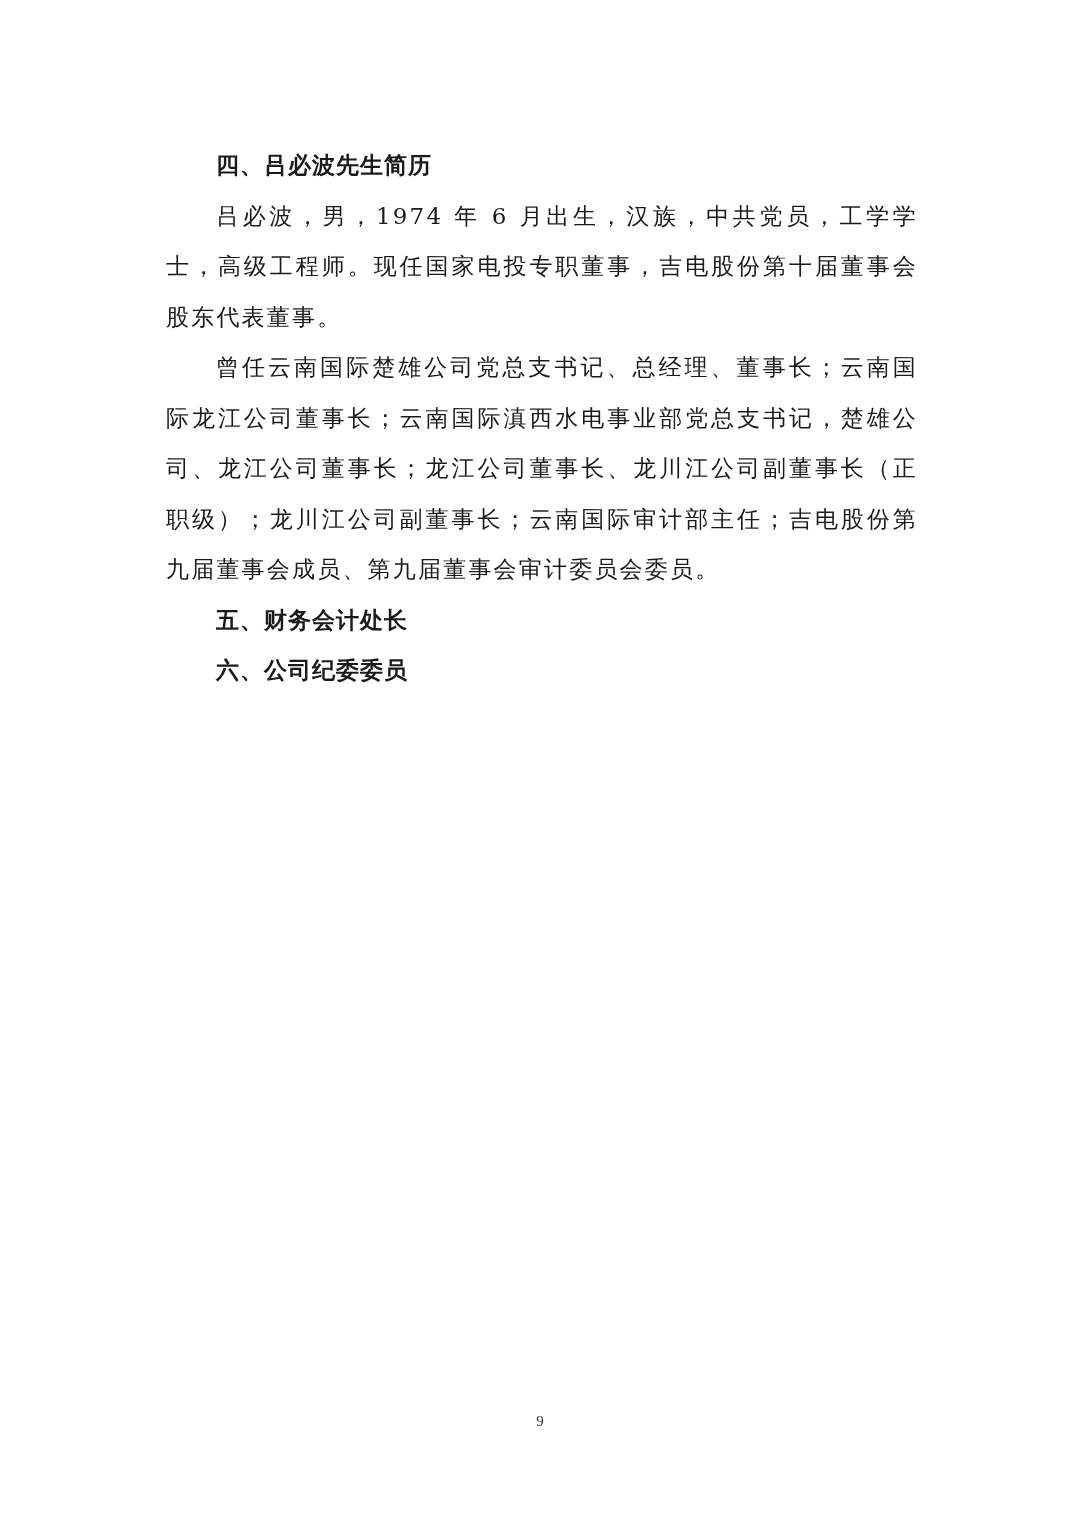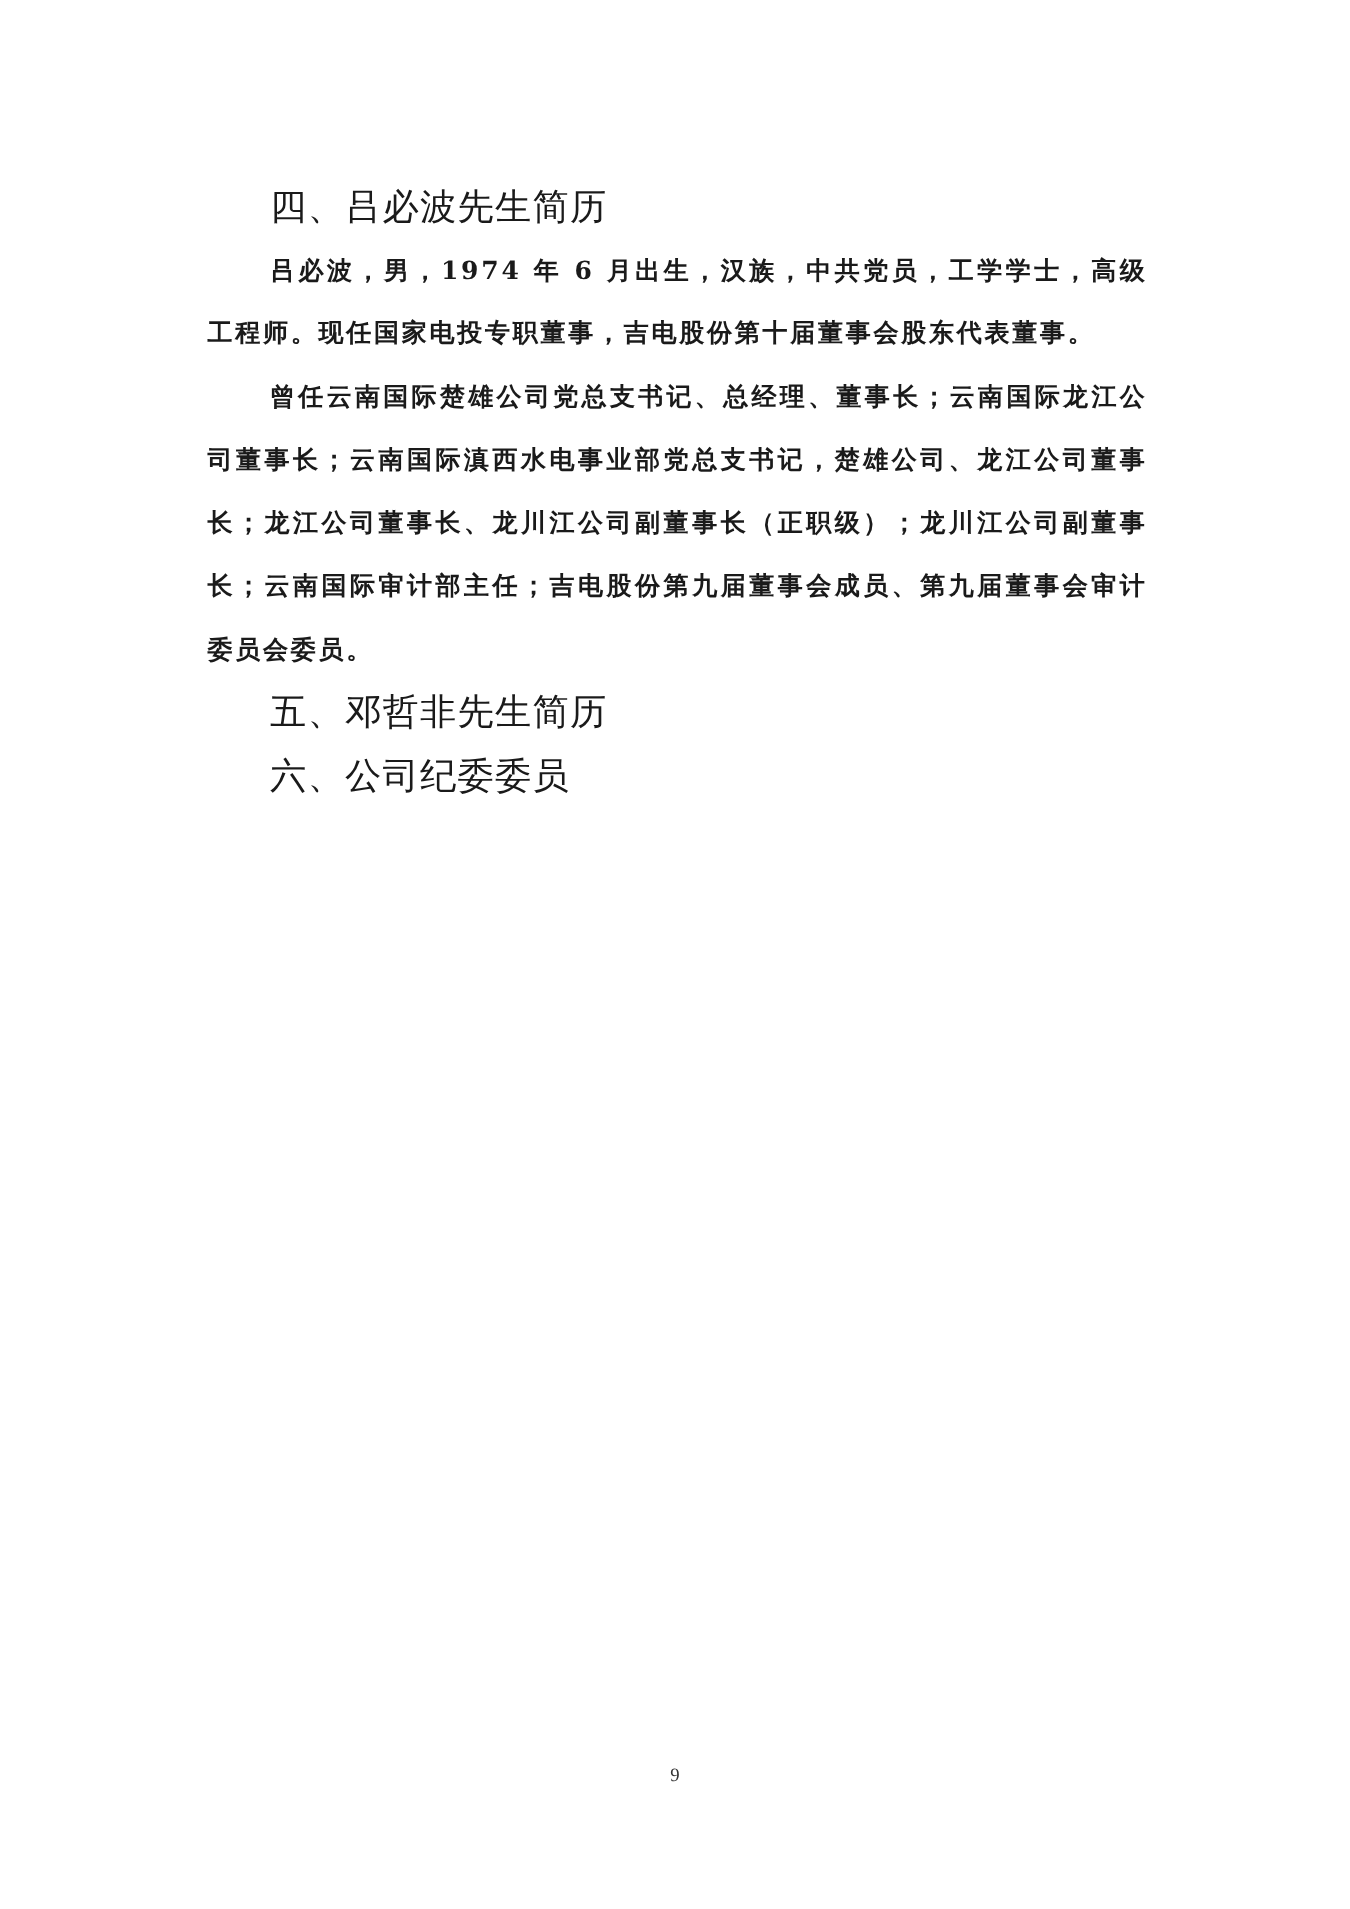--- a/index.html
+++ b/index.html
@@ -23,8 +23,8 @@
     }
     .heading {
       font-family: "DejaVu Sans", "Liberation Sans", sans-serif;
-      font-weight: normal;
-      font-size: 29px;
+      font-weight: bold;
+      font-size: 23px;
       line-height: 50.5px;
       padding-left: 50px;
       letter-spacing: 1px;

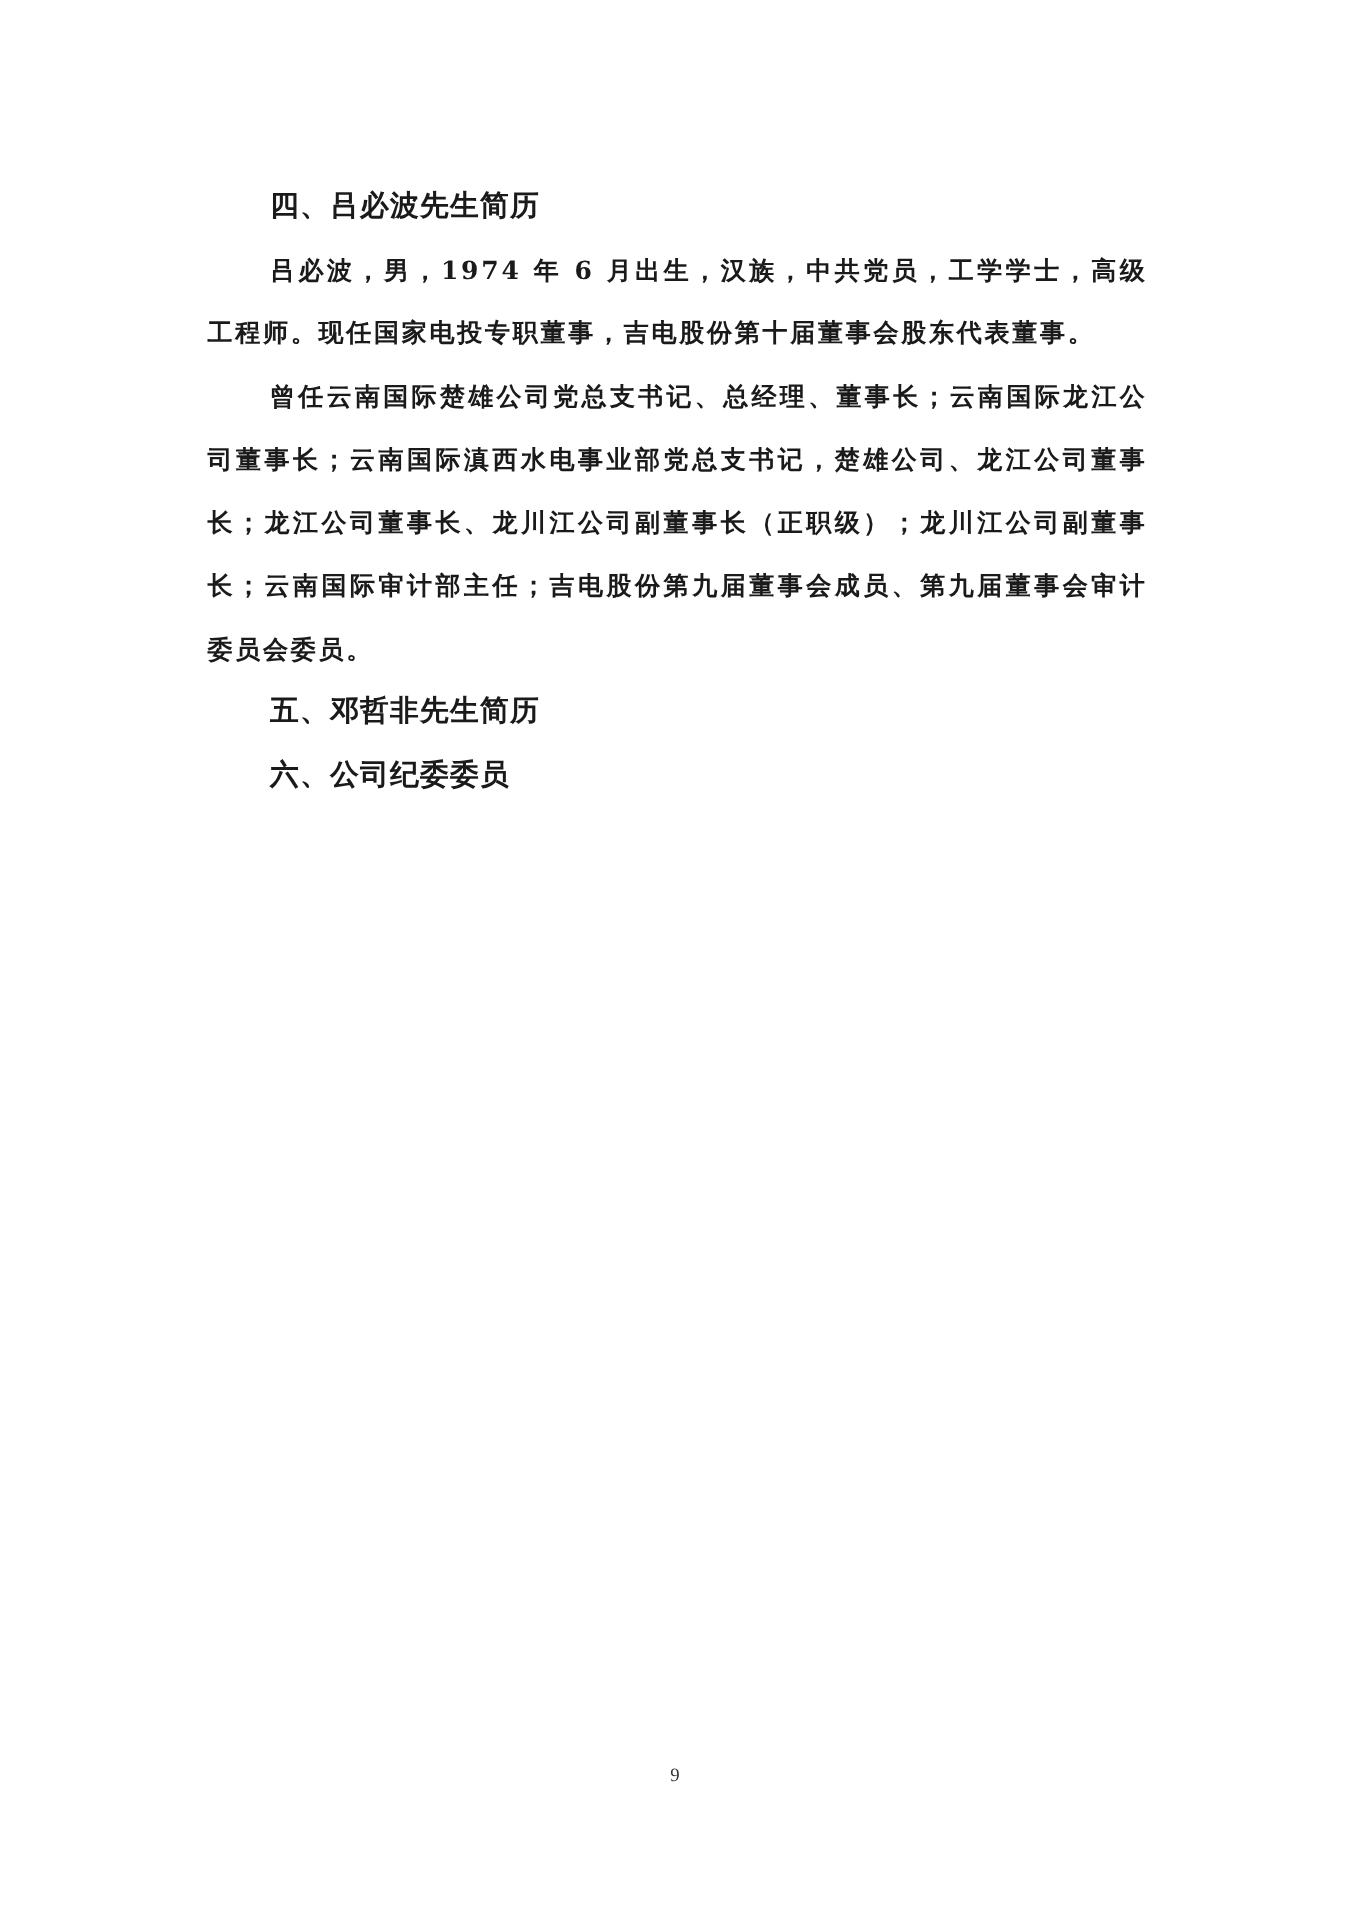--- a/index.html
+++ b/index.html
@@ -32,13 +32,13 @@
       white-space: nowrap;
     }
     .para {
-      font-size: 20px;
+      font-size: 23px;
       line-height: 50.5px;
       text-indent: 50px;
       letter-spacing: 2.2px;
       text-align: justify;
       margin: 0;
-      font-weight: bold;
+      font-weight: normal;
     }
     .page-number {
       position: absolute;

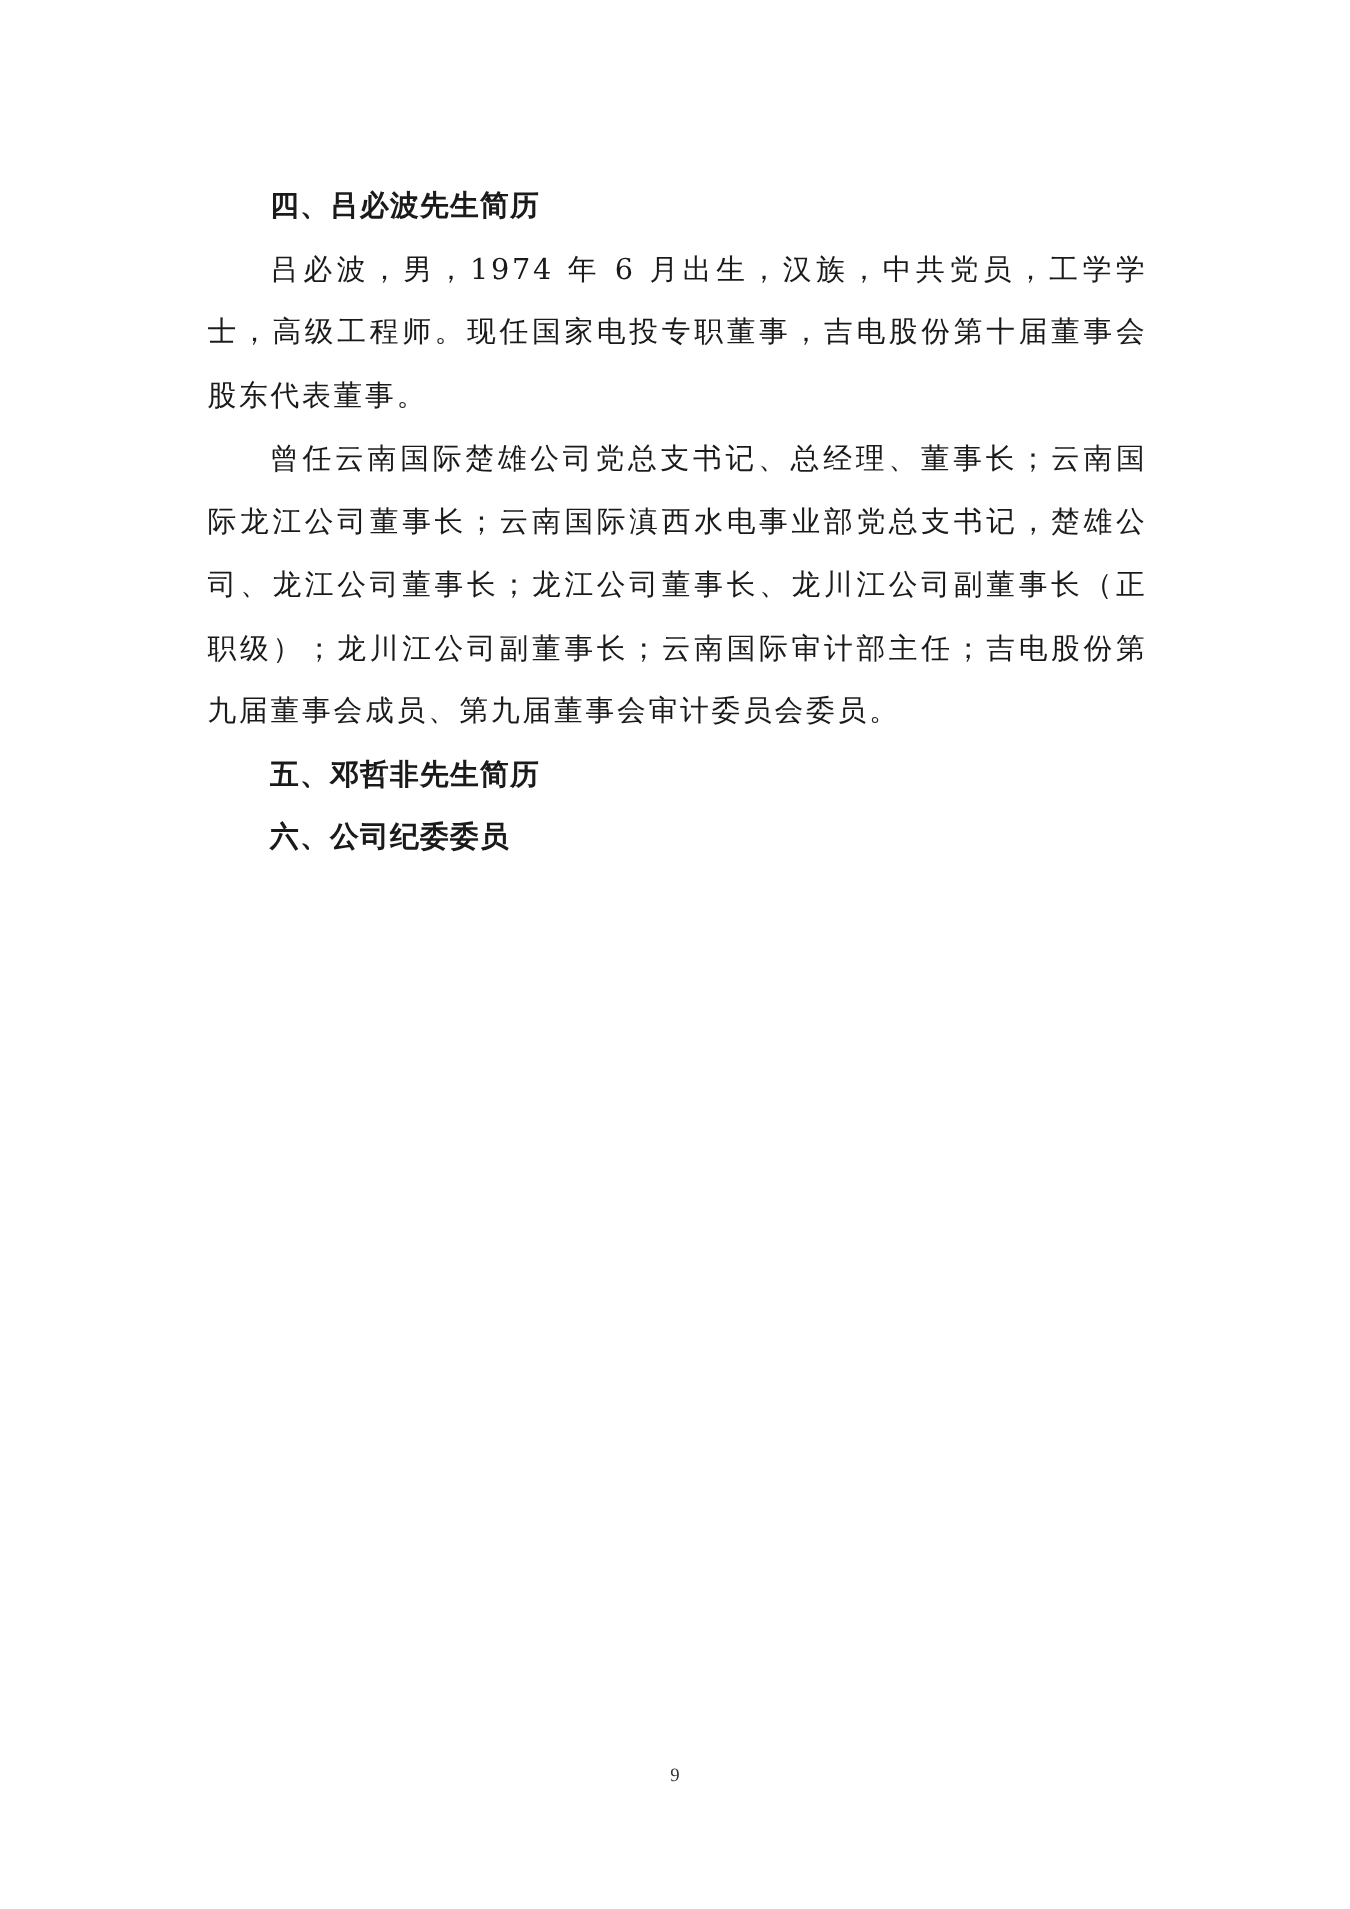--- a/index.html
+++ b/index.html
@@ -63,7 +63,7 @@
   </section>
 
   <section>
-    <h2 class="heading">五、邓哲非先生简历</h2>
+    <h2 class="heading">五、财务会计处长</h2>
   </section>
 
   <section>

